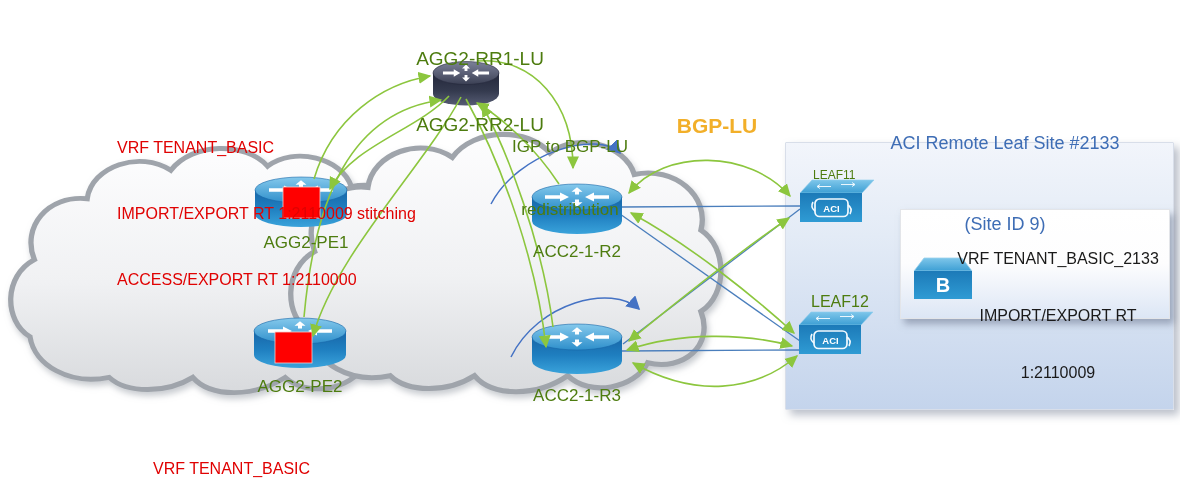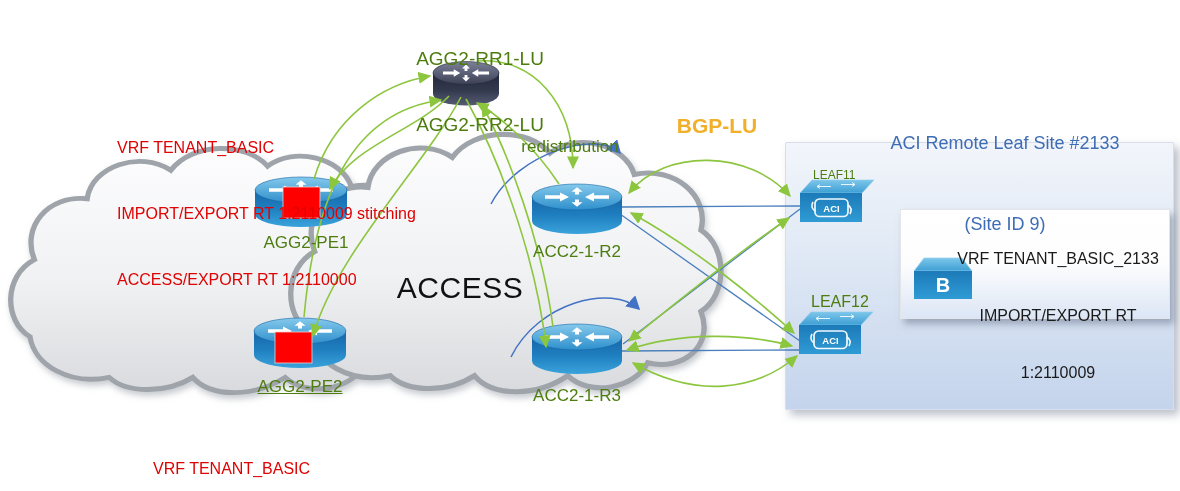--- a/index.html
+++ b/index.html
@@ -224,6 +224,7 @@
   </div>
 
   <div class="lbl blue center" style="left:505px;top:94px;width:130px;font-size:17px;line-height:21px;">
+    <div>IGP to BGP-LU</div>
     <div>redistribution</div>
   </div>
 

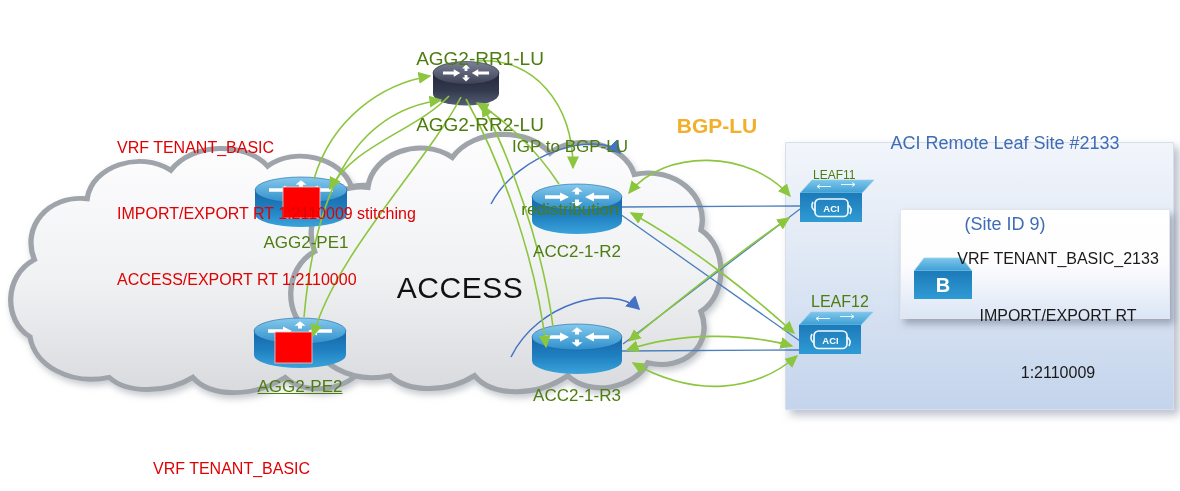--- a/index.html
+++ b/index.html
@@ -231,7 +231,6 @@
   <div class="lbl gold center" style="left:657px;top:113px;width:120px;font-size:21px;">BGP-LU</div>
 
 
-  <div class="lbl black center" style="left:385px;top:269px;width:150px;font-size:30px;letter-spacing:0.5px;">ACCESS</div>
 
   <div class="lbl blue center" style="left:256px;top:232px;width:100px;font-size:17px;">AGG2-PE1</div>
   <div class="lbl blue center" style="left:250px;top:376px;width:100px;font-size:17px;text-decoration:underline;">AGG2-PE2</div>

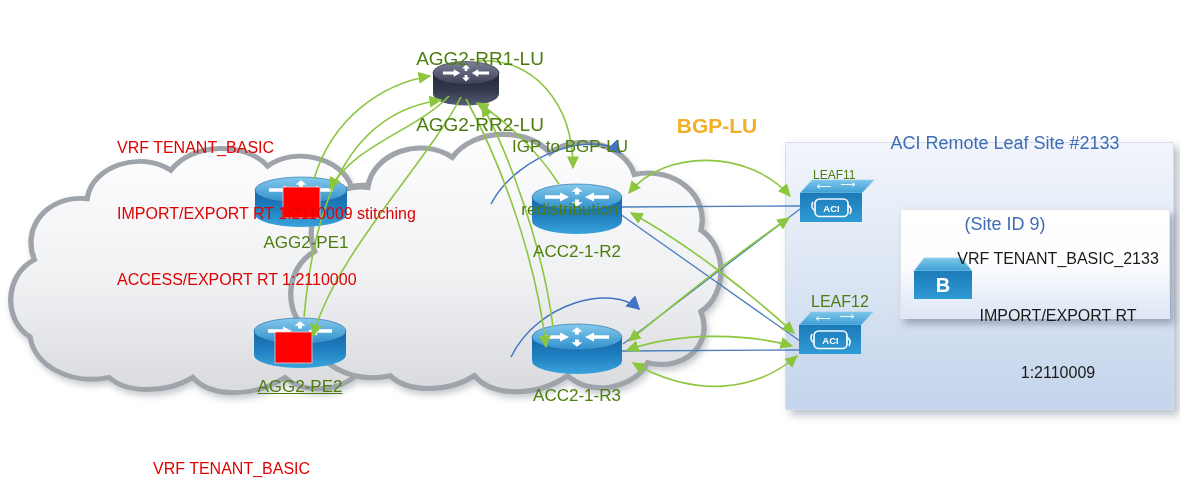--- a/index.html
+++ b/index.html
@@ -233,7 +233,7 @@
 
 
   <div class="lbl blue center" style="left:256px;top:232px;width:100px;font-size:17px;">AGG2-PE1</div>
-  <div class="lbl blue center" style="left:250px;top:376px;width:100px;font-size:17px;text-decoration:underline;">AGG2-PE2</div>
+  <div class="lbl blue center" style="left:250px;top:376px;width:100px;font-size:17px;">AGG2-PE2</div>
   <div class="lbl blue center" style="left:527px;top:241px;width:100px;font-size:17px;">ACC2-1-R2</div>
   <div class="lbl blue center" style="left:527px;top:385px;width:100px;font-size:17px;">ACC2-1-R3</div>
 

